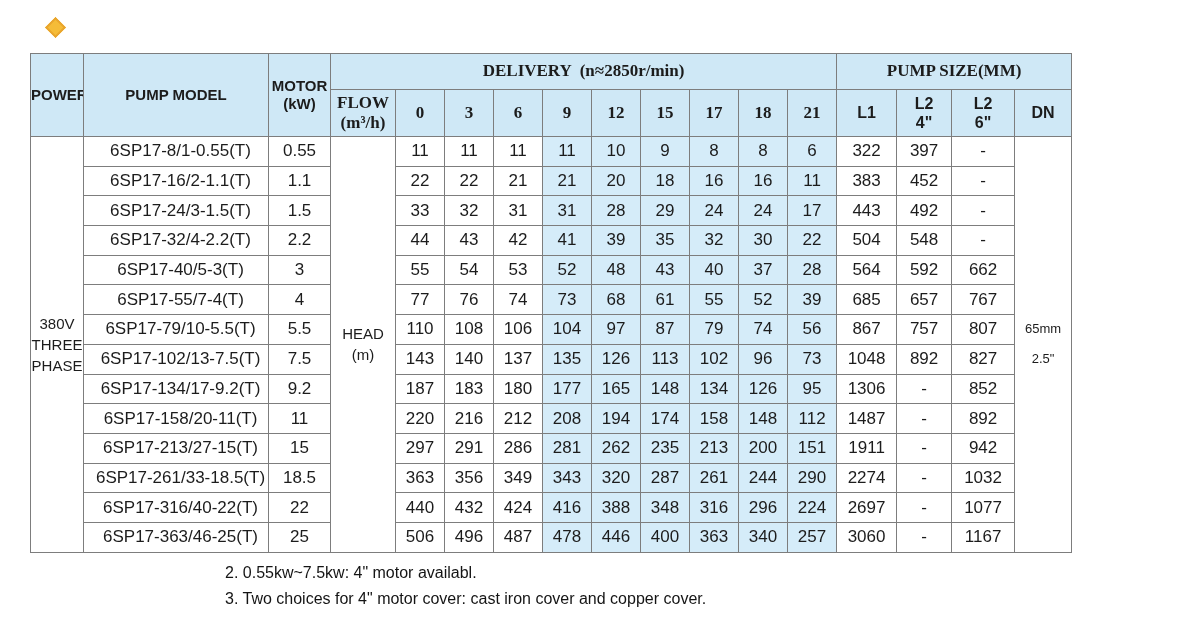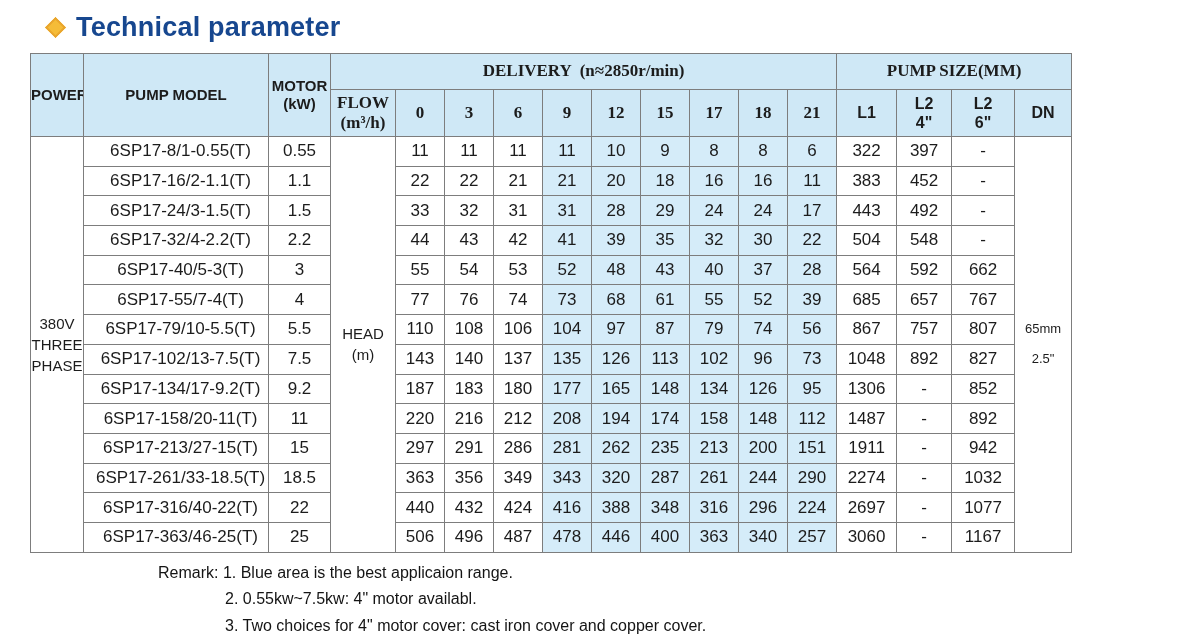--- a/index.html
+++ b/index.html
@@ -60,7 +60,6 @@
 
   <div class="title-row">
     <span class="diamond"></span>
-    <h1 class="title">Technical parameter</h1>
   </div>
 
   <table class="params">

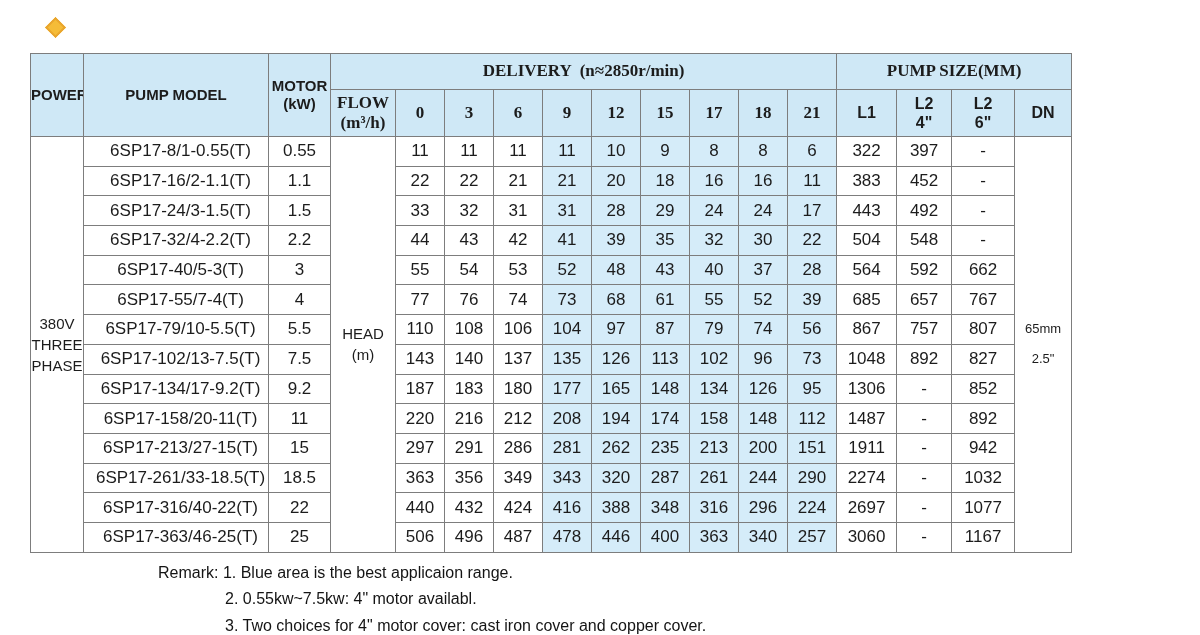--- a/index.html
+++ b/index.html
@@ -348,7 +348,6 @@
   </table>
 
   <div class="remarks">
-    <p>Remark: 1. Blue area is the best applicaion range.</p>
     <p class="indent">2. 0.55kw~7.5kw: 4" motor availabl.</p>
     <p class="indent">3. Two choices for 4" motor cover: cast iron cover and copper cover.</p>
   </div>

